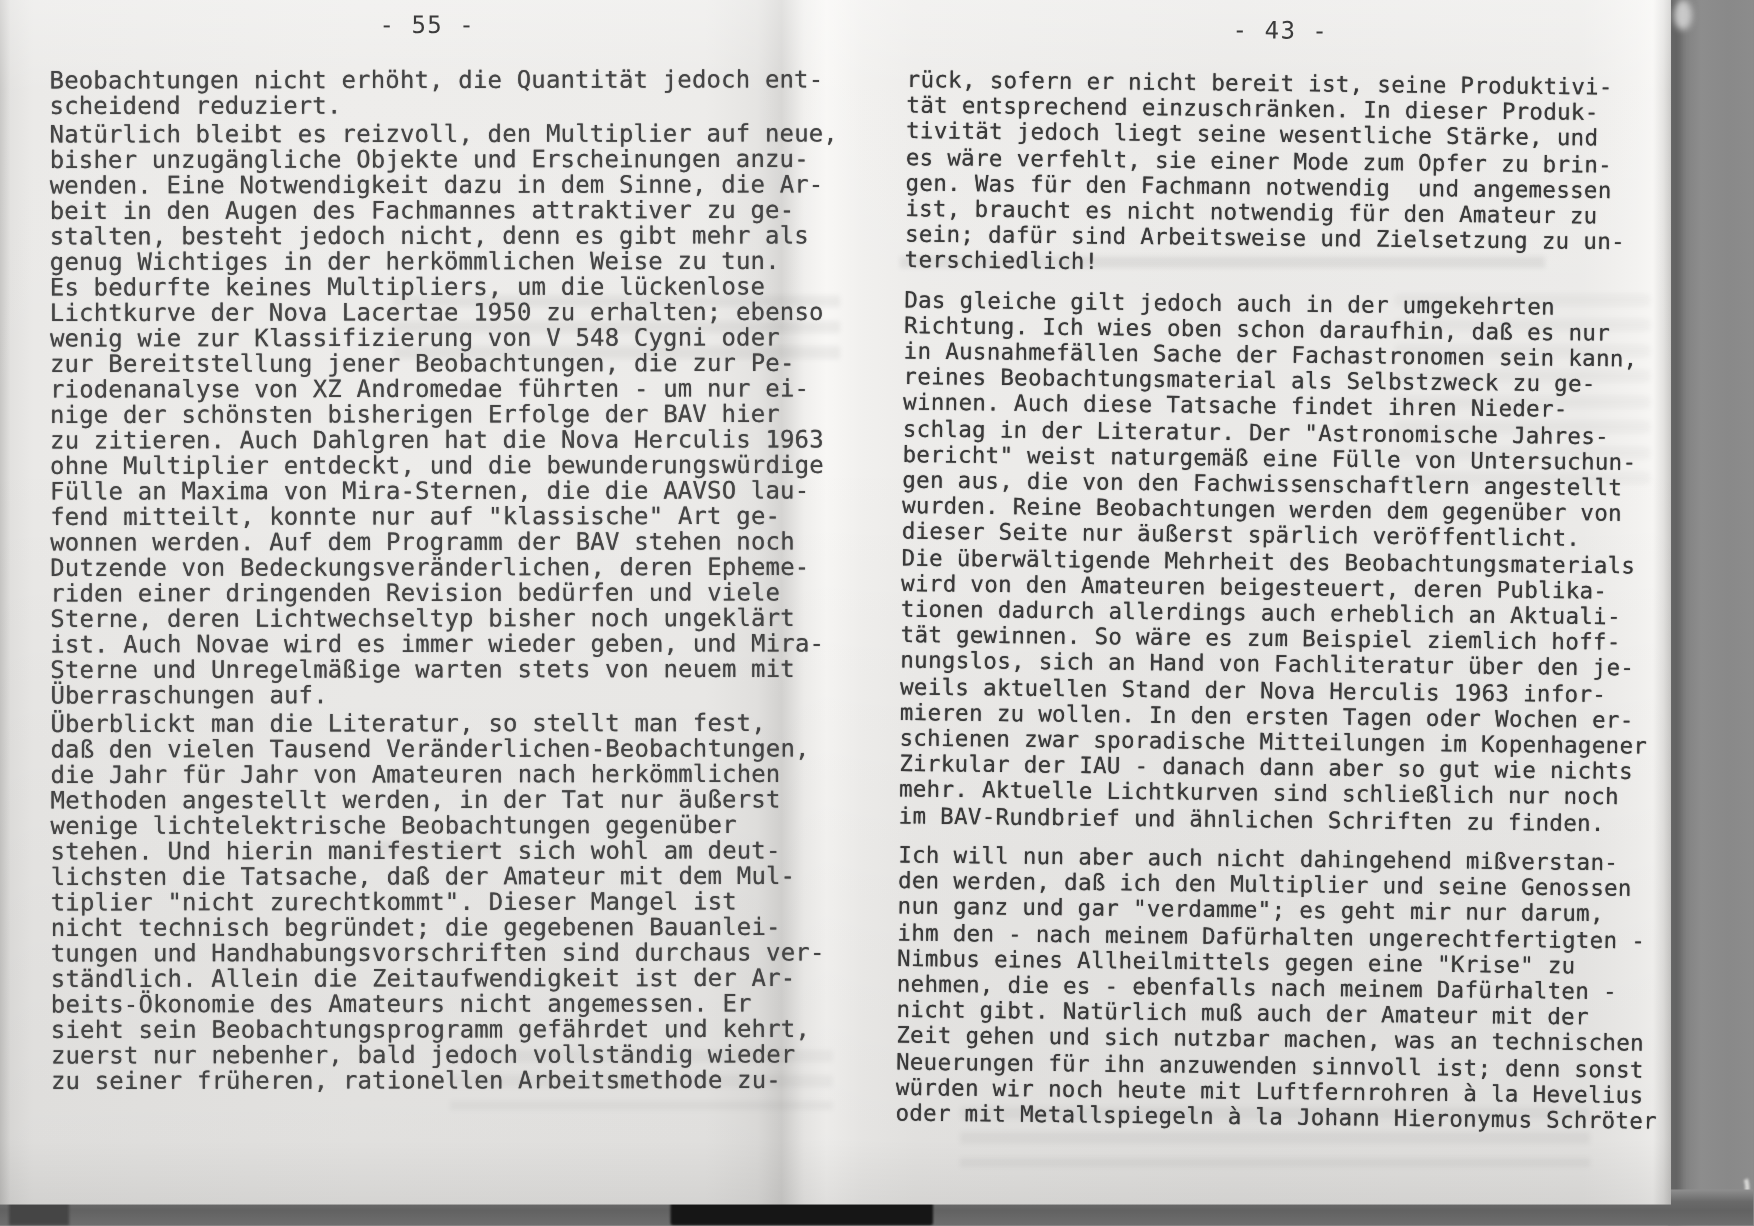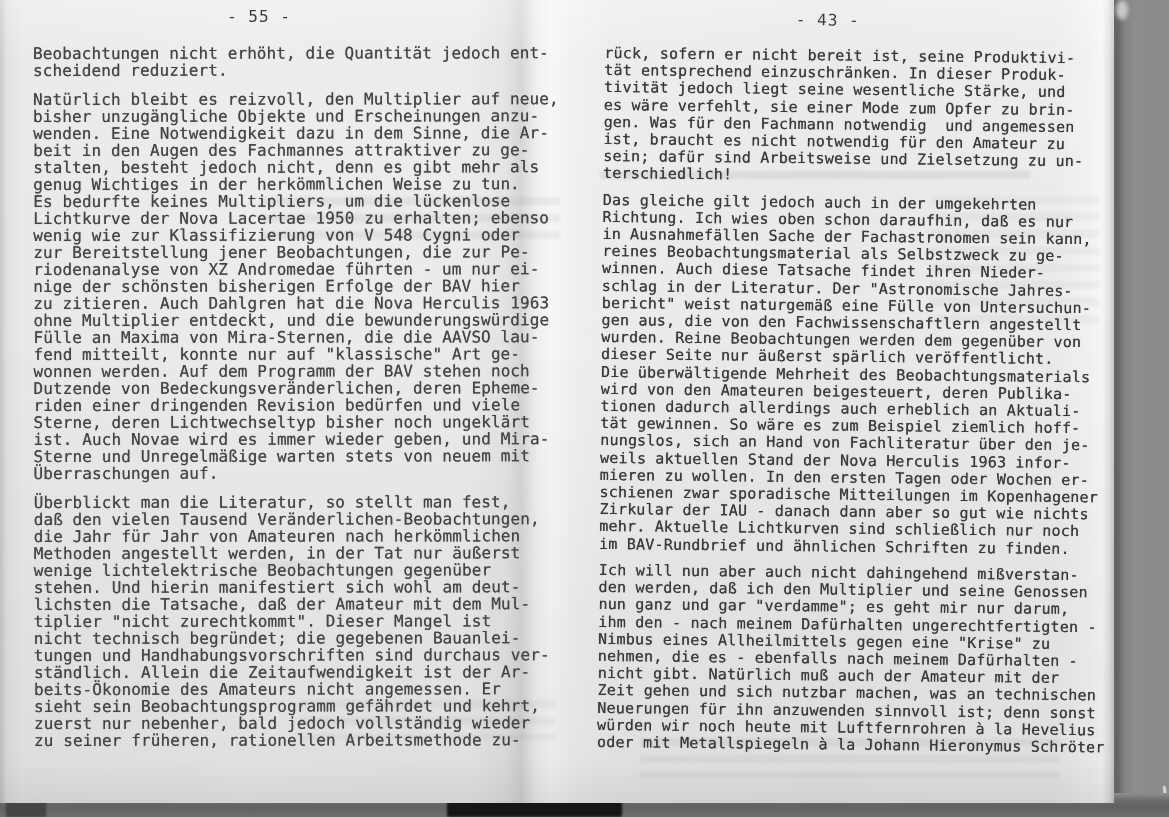--- a/index.html
+++ b/index.html
@@ -52,7 +52,7 @@
         #f3f2f0 1090px,#f7f6f4 1102px,#e3e2e0 1109px,#c9c8c6 1114px);
   }
   .pagenum{
-    position:absolute;font-size:16px;letter-spacing:1px;color:#3c3c3c;white-space:pre;
+    position:absolute;font-size:16px;letter-spacing:1px;color:#3c3c3c;white-space:pre;margin-left:26px;
   }
   .col{position:absolute;white-space:pre;}
   .col .ln{white-space:pre;}

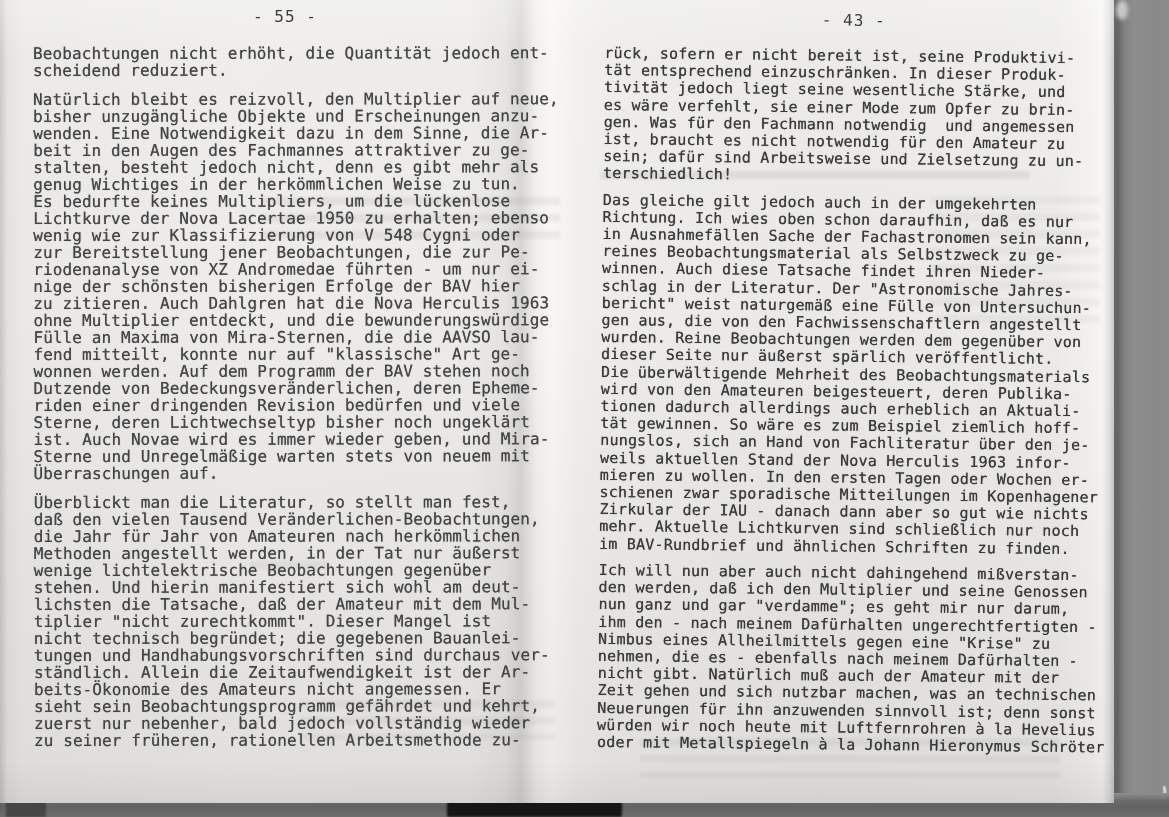--- a/index.html
+++ b/index.html
@@ -73,7 +73,7 @@
     text-shadow:0 0 0.7px rgba(45,45,45,0.8);
   }
   .page-right .pagenum{left:192px;top:8px;}
-  .page-left .para + .para{margin-top:12px;}
+  .page-left .para + .para{margin-top:2px;}
   .page-right .para + .para{margin-top:9px;}
   
   .ghost{

